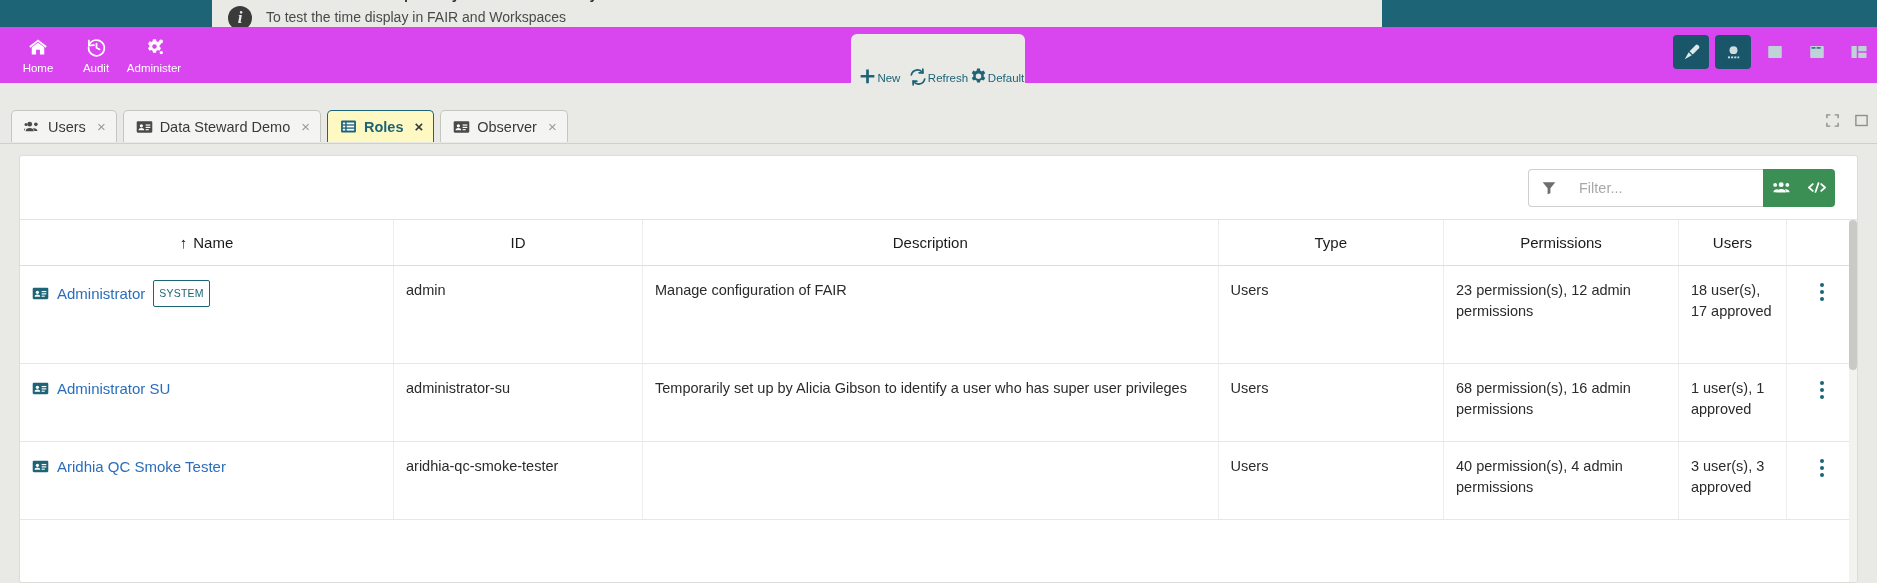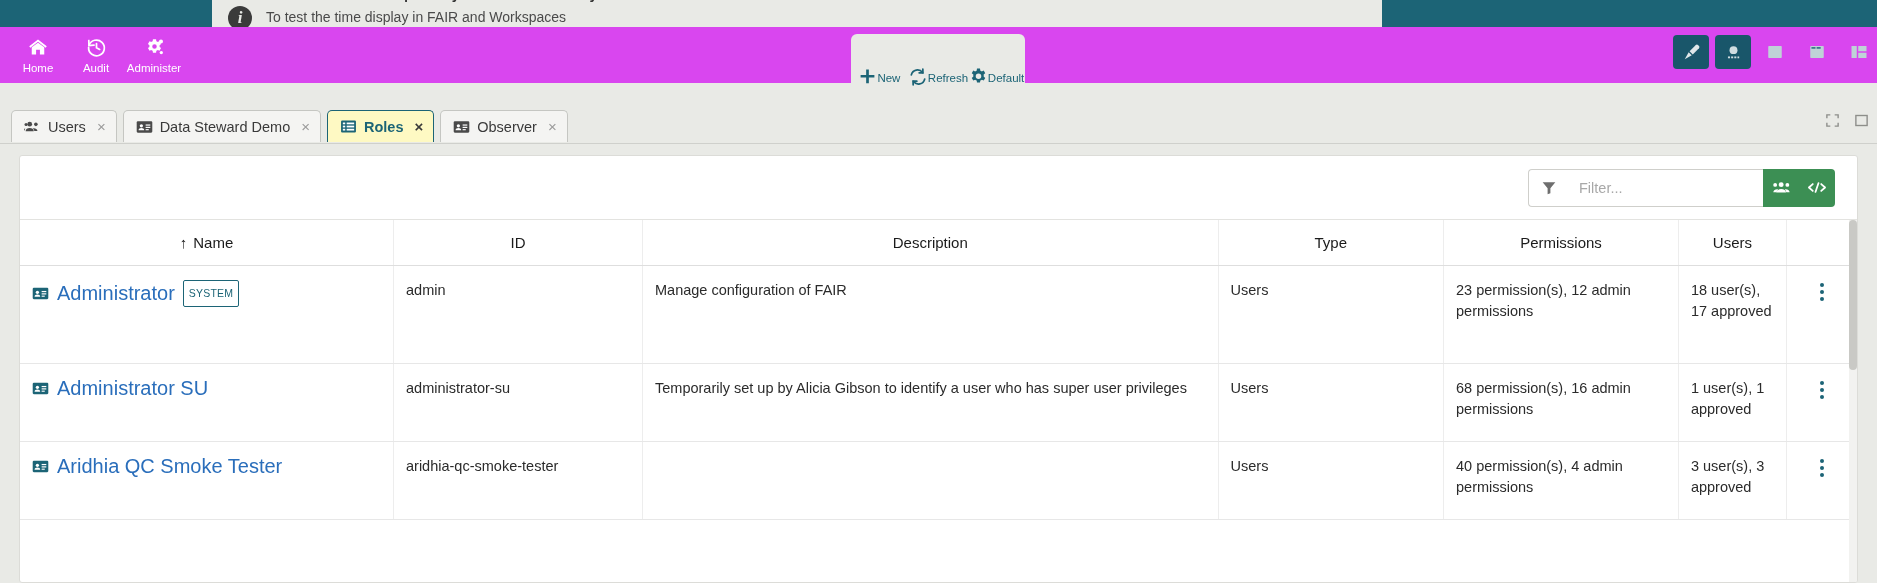--- a/index.html
+++ b/index.html
@@ -158,7 +158,7 @@
   table.grid td:last-child { border-right: none; }
   .sort-arrow { display: inline-block; margin-right: 6px; color: #222; font-size: 15px; }
   .name-cell { display: flex; align-items: center; gap: 8px; flex-wrap: wrap; }
-  .name-link { color: #2a6ebb; cursor: pointer; font-size: 20px; text-align: center; }
+  .name-link { color: #2a6ebb; cursor: pointer; font-size: 15px; text-align: center; }
   .sys-badge {
     border: 1px solid #1c6476; color: #1c6476;
     font-size: 10.5px; padding: 2px 5px; border-radius: 2px;

